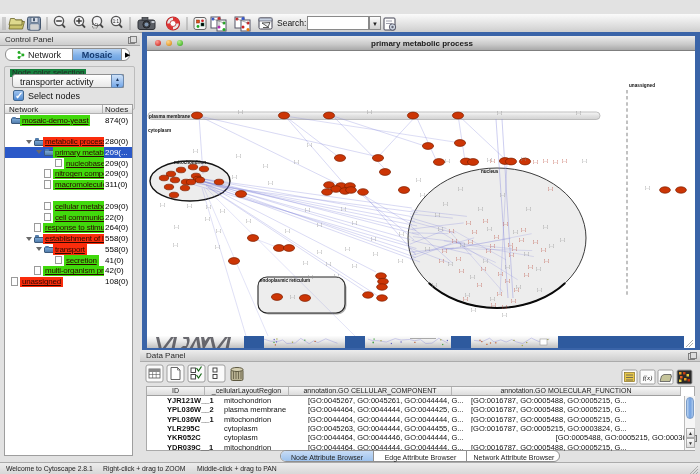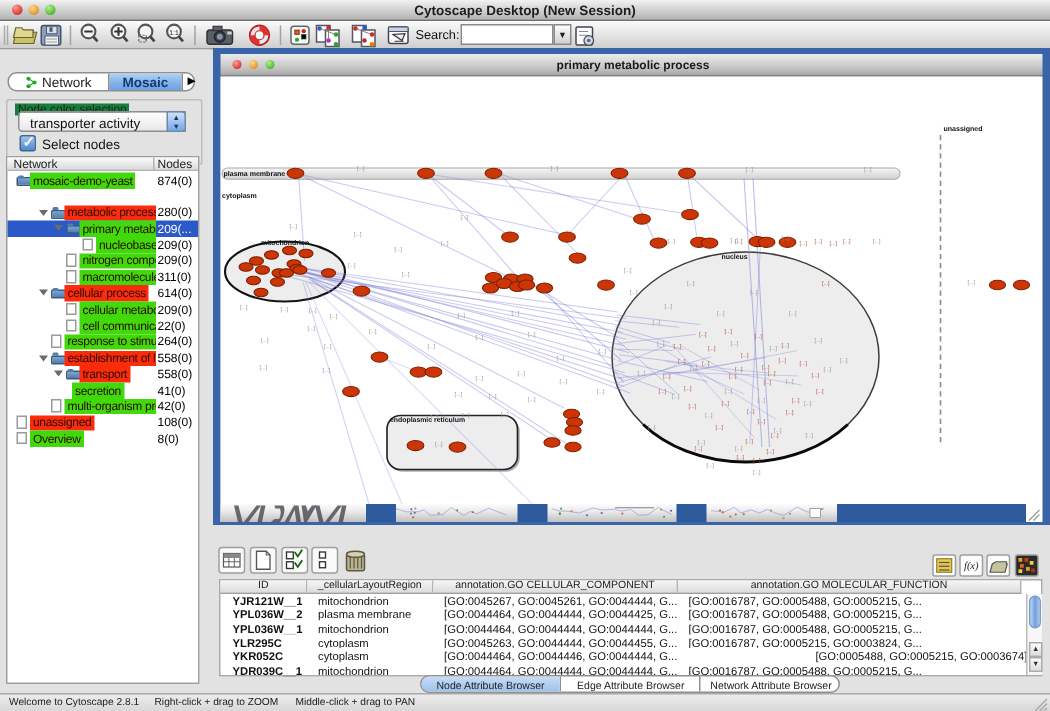--- a/index.html
+++ b/index.html
@@ -70,12 +70,6 @@
 </head>
 <body>
 <div id="app">
-  <div id="titlebar">
-    <div class="tl" style="left:8px;background:radial-gradient(circle at 35% 30%,#ff9e96,#e0443c 60%,#a62620);"></div>
-    <div class="tl" style="left:19px;background:radial-gradient(circle at 35% 30%,#ffd78e,#e8a33a 60%,#b5720e);"></div>
-    <div class="tl" style="left:30px;background:radial-gradient(circle at 35% 30%,#b8eb8e,#5fc442 60%,#2e8a1b);"></div>
-    <div id="title">Cytoscape Desktop (New Session)</div>
-  </div>
   <div id="toolbar"></div>
   <svg id="tbsvg" style="left:0;top:14px;" width="700" height="19" viewBox="0 0 700 19">
 <line x1="3" y1="3" x2="3" y2="16" stroke="#aaa"></line>

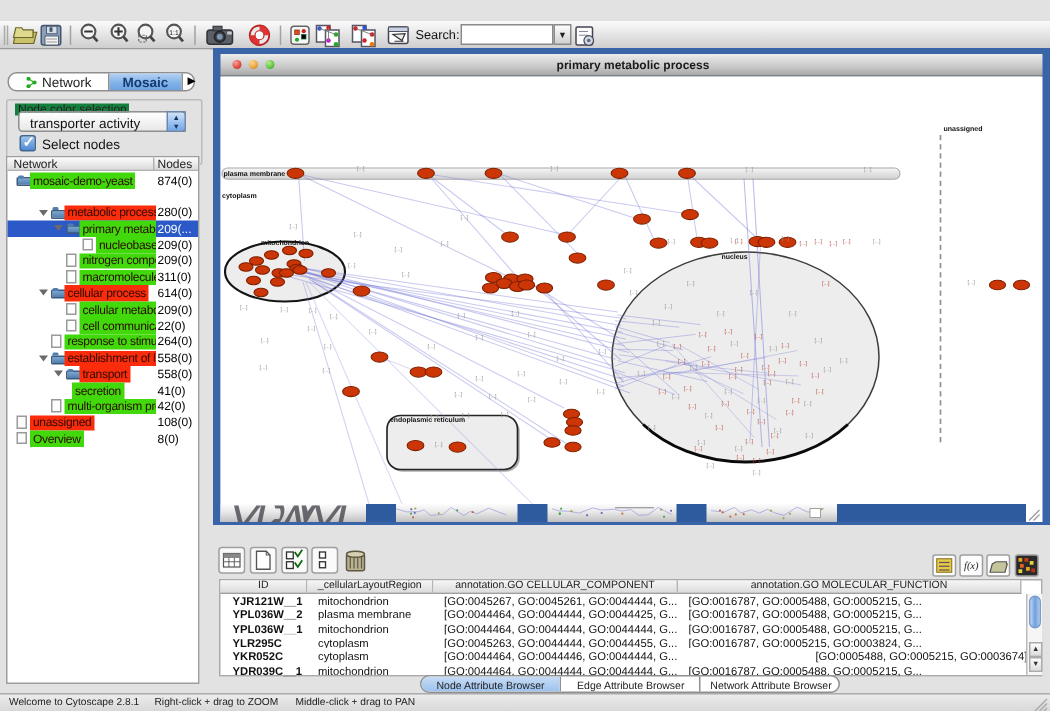--- a/index.html
+++ b/index.html
@@ -488,6 +488,15 @@
 <line x1="410" y1="338.5" x2="436" y2="338.5" stroke="#777" stroke-width="0.6"></line>
 </svg>
   <div id="cpanel">
+    <div id="cphead">
+        <span>Control Panel</span>
+        <div style="left:128px;top:3px;">
+          <svg width="9" height="8" viewBox="0 0 9 8">
+<rect x="0.5" y="1.5" width="6" height="6" fill="none" stroke="#777" stroke-width="0.9"></rect>
+<rect x="2.5" y="0.5" width="6" height="6" fill="#ddd" stroke="#777" stroke-width="0.9"></rect>
+</svg>
+        </div>
+      </div>
     <div id="cptabs">
       <svg id="tabneti" viewBox="0 0 8 8">
           <circle cx="2" cy="1.5" r="1.4" fill="#2a2"></circle>

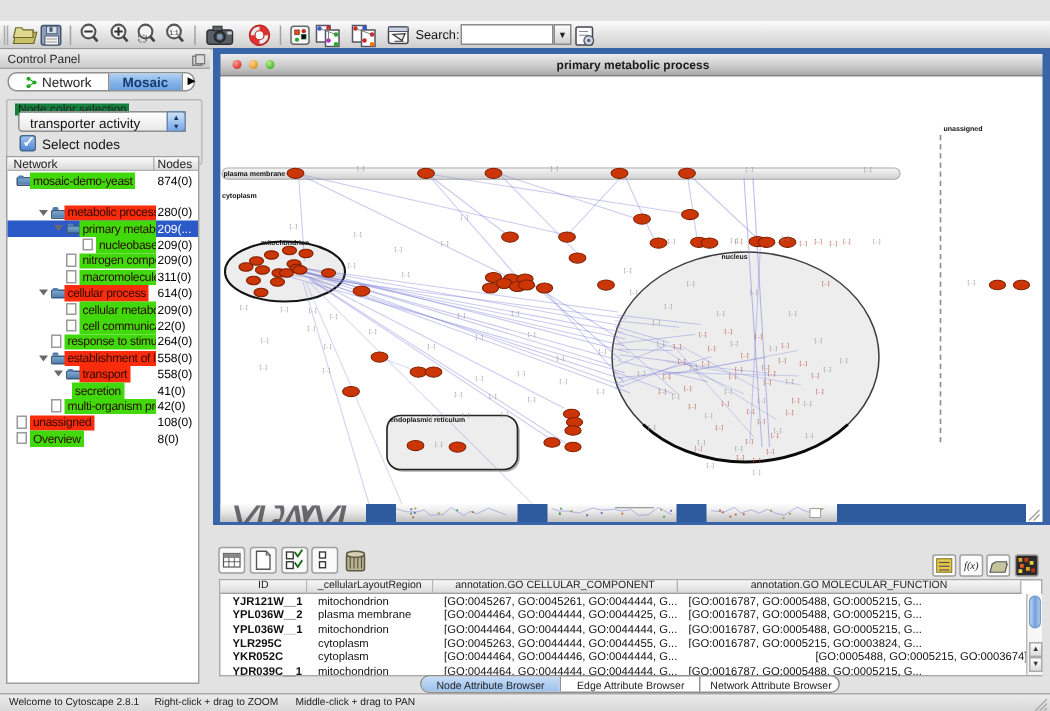--- a/index.html
+++ b/index.html
@@ -38,7 +38,7 @@
 #treehead .vd{left:97px;top:0;width:1px;height:9px;background:#b1b1b1;}
 .trow{left:0;width:127px;height:11px;font-size:9px;color:#2d0a00;}
 .trow .num{left:100px;top:2px;color:#000;font-size:8px;}
-.trow .lab{top:0.5px;padding:1.5px 2px 1px 2px;white-space:nowrap;overflow:hidden;font-size:8px;letter-spacing:-0.2px;}
+.trow .lab{top:0.5px;padding:1.5px 2px 1px 2px;white-space:nowrap;overflow:hidden;font-size:8px;letter-spacing:-0.2px;text-decoration:underline;}
 .g{background:#41d90c;}
 .r{background:#fa2c0c;}
 .sel{background:#2b59c8;}

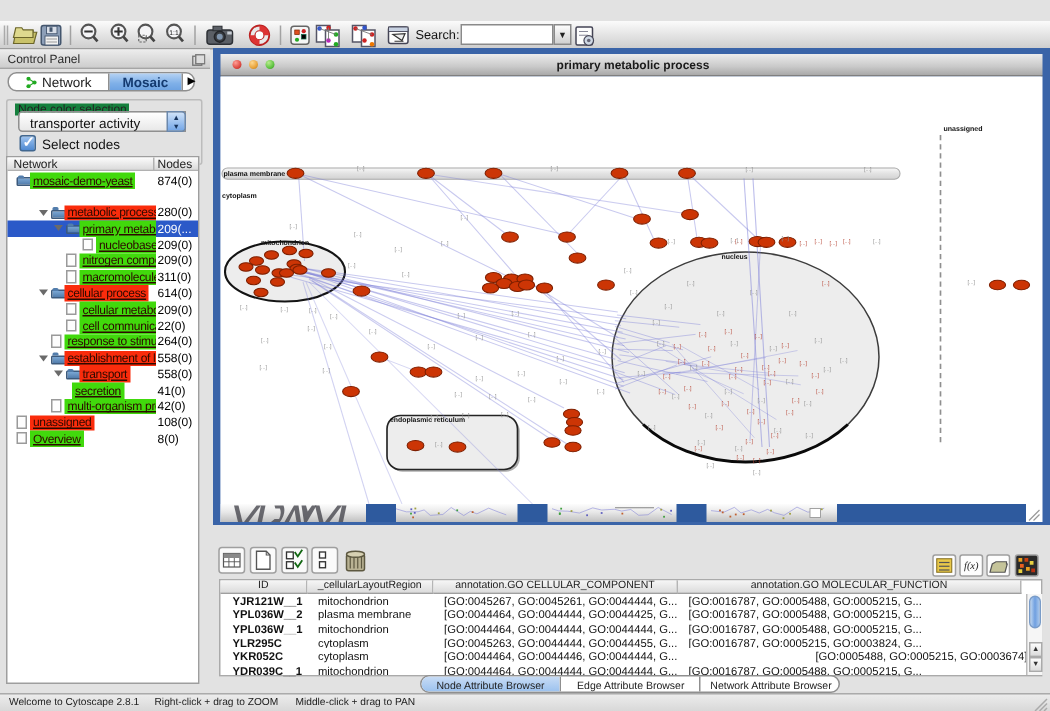--- a/index.html
+++ b/index.html
@@ -559,12 +559,6 @@
           <span class="lab g" style="left:48px;max-width:51px;">macromolecule</span>
           <span class="num">311(0)</span>
         </div>
-<div class="trow" style="top:84.96000000000001px;">
-          <div class="arr" style="left:21px;"></div>
-          <div class="fold" style="left:29px;"></div>
-          <span class="lab r" style="left:38px;max-width:61px;">cellular process</span>
-          <span class="num">614(0)</span>
-        </div>
 <div class="trow" style="top:95.74000000000001px;">
           <div class="file" style="left:39px;"></div>
           <span class="lab g" style="left:48px;max-width:51px;">cellular metabo</span>

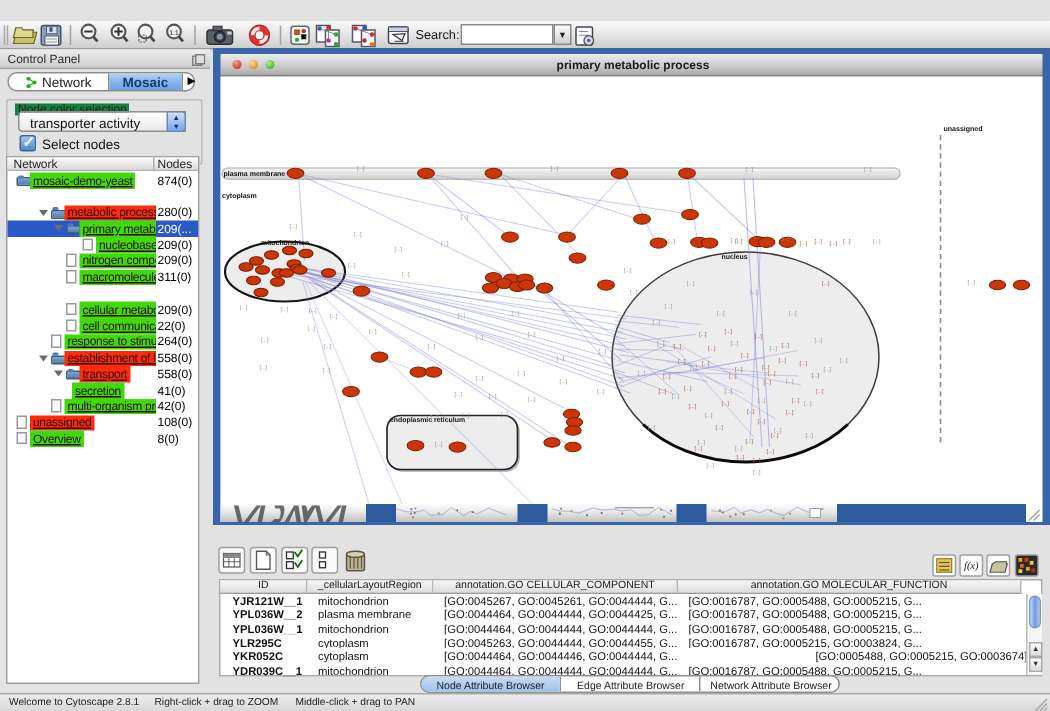--- a/index.html
+++ b/index.html
@@ -588,7 +588,7 @@
         </div>
 <div class="trow" style="top:149.64000000000001px;">
           <div class="file" style="left:50px;"></div>
-          <span class="lab g" style="left:43px;max-width:40px;">secretion</span>
+          <span class="lab g" style="left:59px;max-width:40px;">secretion</span>
           <span class="num">41(0)</span>
         </div>
 <div class="trow" style="top:160.42000000000002px;">

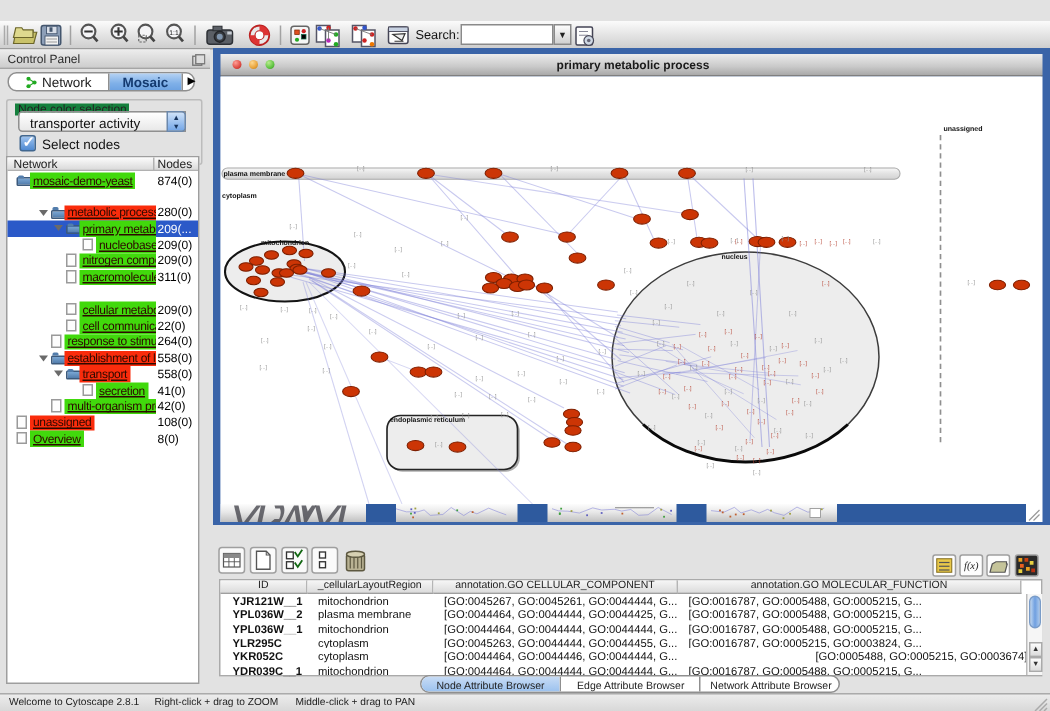--- a/index.html
+++ b/index.html
@@ -601,11 +601,6 @@
           <span class="lab r" style="left:15px;max-width:84px;">unassigned</span>
           <span class="num">108(0)</span>
         </div>
-<div class="trow" style="top:181.98000000000002px;">
-          <div class="file" style="left:6px;"></div>
-          <span class="lab g" style="left:15px;max-width:84px;">Overview</span>
-          <span class="num">8(0)</span>
-        </div>
     </div>
   </div>
   <div id="dpanel">

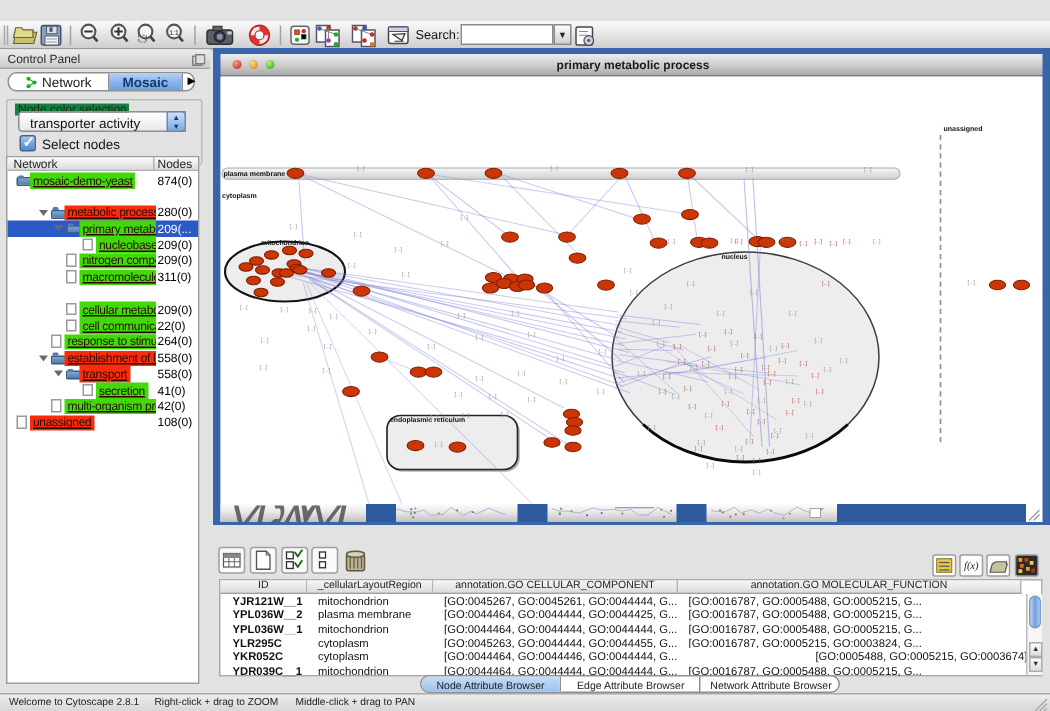--- a/index.html
+++ b/index.html
@@ -604,6 +604,15 @@
     </div>
   </div>
   <div id="dpanel">
+    <div id="dphead">
+        <span>Data Panel</span>
+        <div style="left:548px;top:2px;">
+          <svg width="9" height="8" viewBox="0 0 9 8">
+<rect x="0.5" y="1.5" width="6" height="6" fill="none" stroke="#777" stroke-width="0.9"></rect>
+<rect x="2.5" y="0.5" width="6" height="6" fill="#ddd" stroke="#777" stroke-width="0.9"></rect>
+</svg>
+        </div>
+      </div>
     <svg style="left:0;top:0;" width="560" height="36" viewBox="0 0 560 36">
 <g transform="translate(6,15)">
  <rect x="0" y="0" width="17" height="17" rx="2" fill="#fafafa" stroke="#9f9f9f"></rect>

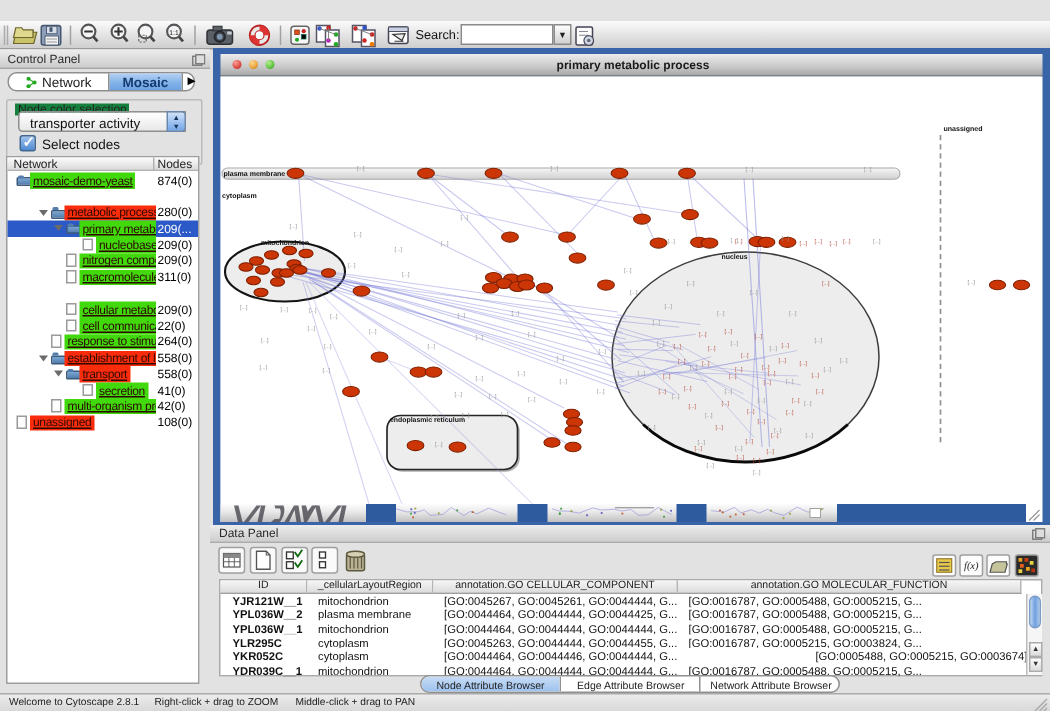--- a/index.html
+++ b/index.html
@@ -59,7 +59,7 @@
 #dphead span{left:6px;top:2px;font-size:8px;color:#2a2a2a;}
 #dtable{left:6px;top:36px;width:549px;height:65px;background:#fff;border:1px solid #aaa;}
 .dth{top:0;height:9px;background:linear-gradient(#f6f6f6,#dcdcdc);border-right:1px solid #b5b5b5;border-bottom:1px solid #9f9f9f;font-size:7px;color:#222;text-align:center;}
-.dtr{left:4px;width:535px;height:9.3px;font-size:7.5px;color:#111;}
+.dtr{left:16px;width:535px;height:9.3px;font-size:7.5px;color:#111;}
 .dtc{top:1px;white-space:nowrap;overflow:hidden;}
 #dscroll{left:537px;top:9px;width:11px;height:54px;background:#f6f6f6;border-left:1px solid #bbb;}
 #dthumb{left:1px;top:1px;width:8px;height:22px;background:linear-gradient(90deg,#bcd4f0,#6f9fe0 50%,#aac8ec);border:1px solid #7a9cc8;border-radius:4px;}

